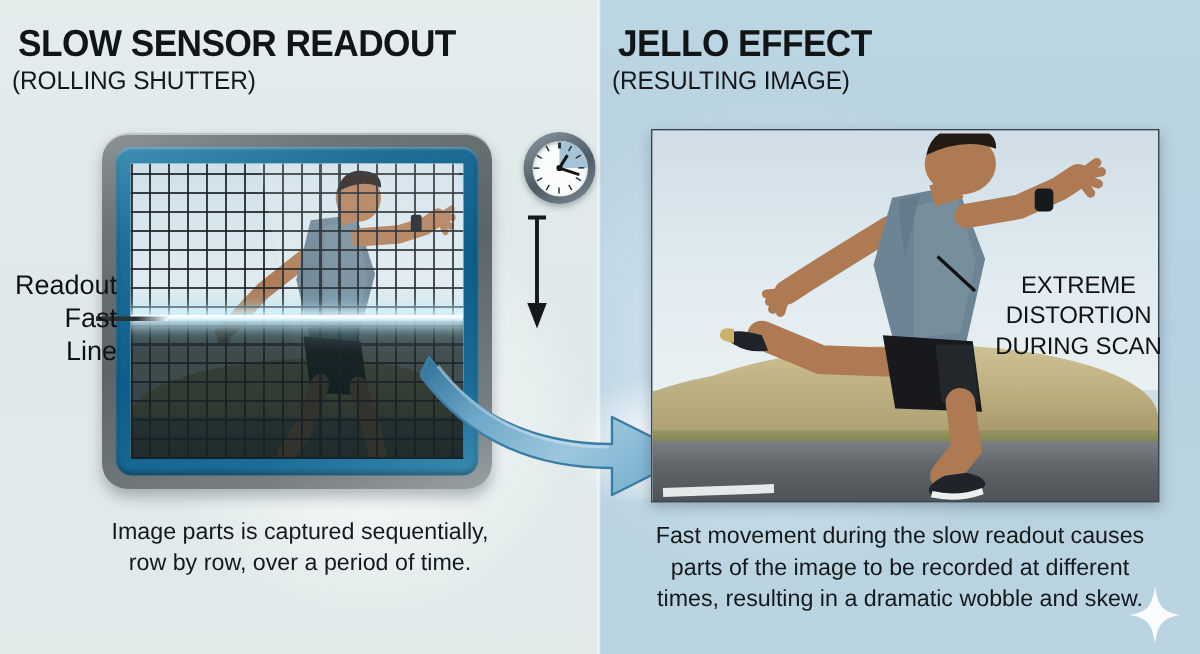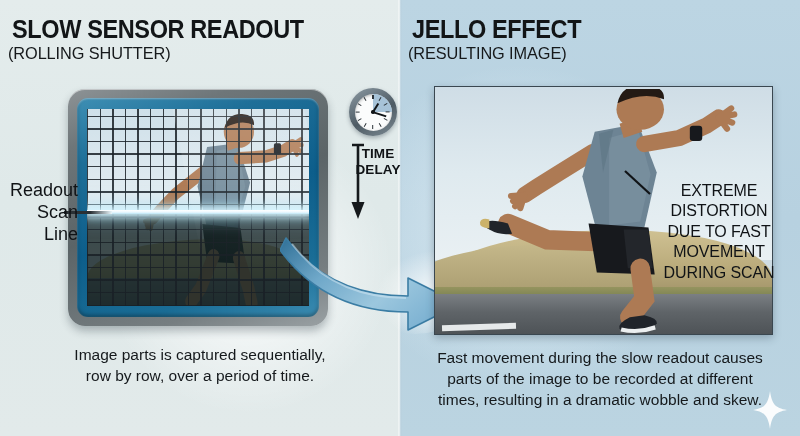--- a/index.html
+++ b/index.html
@@ -336,10 +336,6 @@
     <path d="M8 76 L1.5 59 L14.5 59 Z" fill="#15191c"></path>
   </svg>
 
-  <div id="time-delay-label">
-    <div>TIME</div>
-    <div>DELAY</div>
-  </div>
 
   <svg id="transition-arrow" viewBox="0 0 190 98">
     <defs>

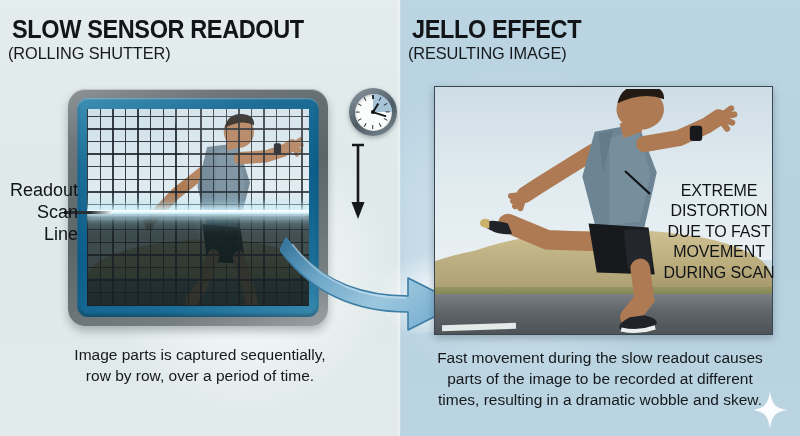--- a/index.html
+++ b/index.html
@@ -305,7 +305,7 @@
   <div id="readout-leader"></div>
   <div id="readout-label">
     <div>Readout</div>
-    <div>Scan Line</div>
+    <div>Fast Line</div>
   </div>
 
   <div id="clock">

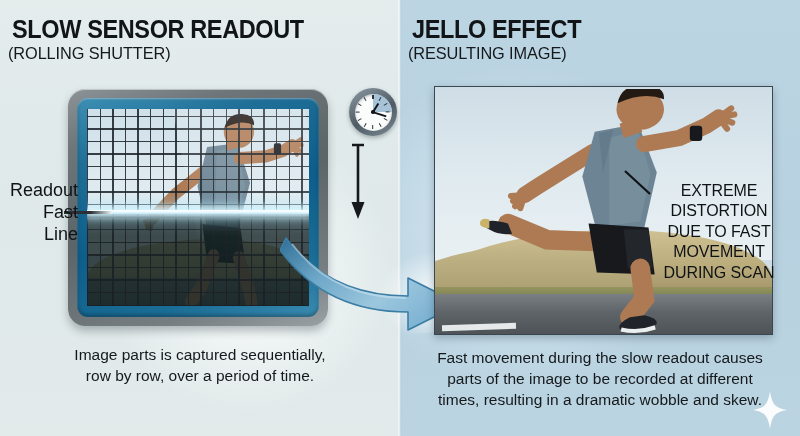--- a/index.html
+++ b/index.html
@@ -401,7 +401,6 @@
   </svg>
   <div id="distortion-note">
     <div>EXTREME DISTORTION</div>
-    <div>DUE TO FAST MOVEMENT</div>
     <div>DURING SCAN</div>
   </div>
 

